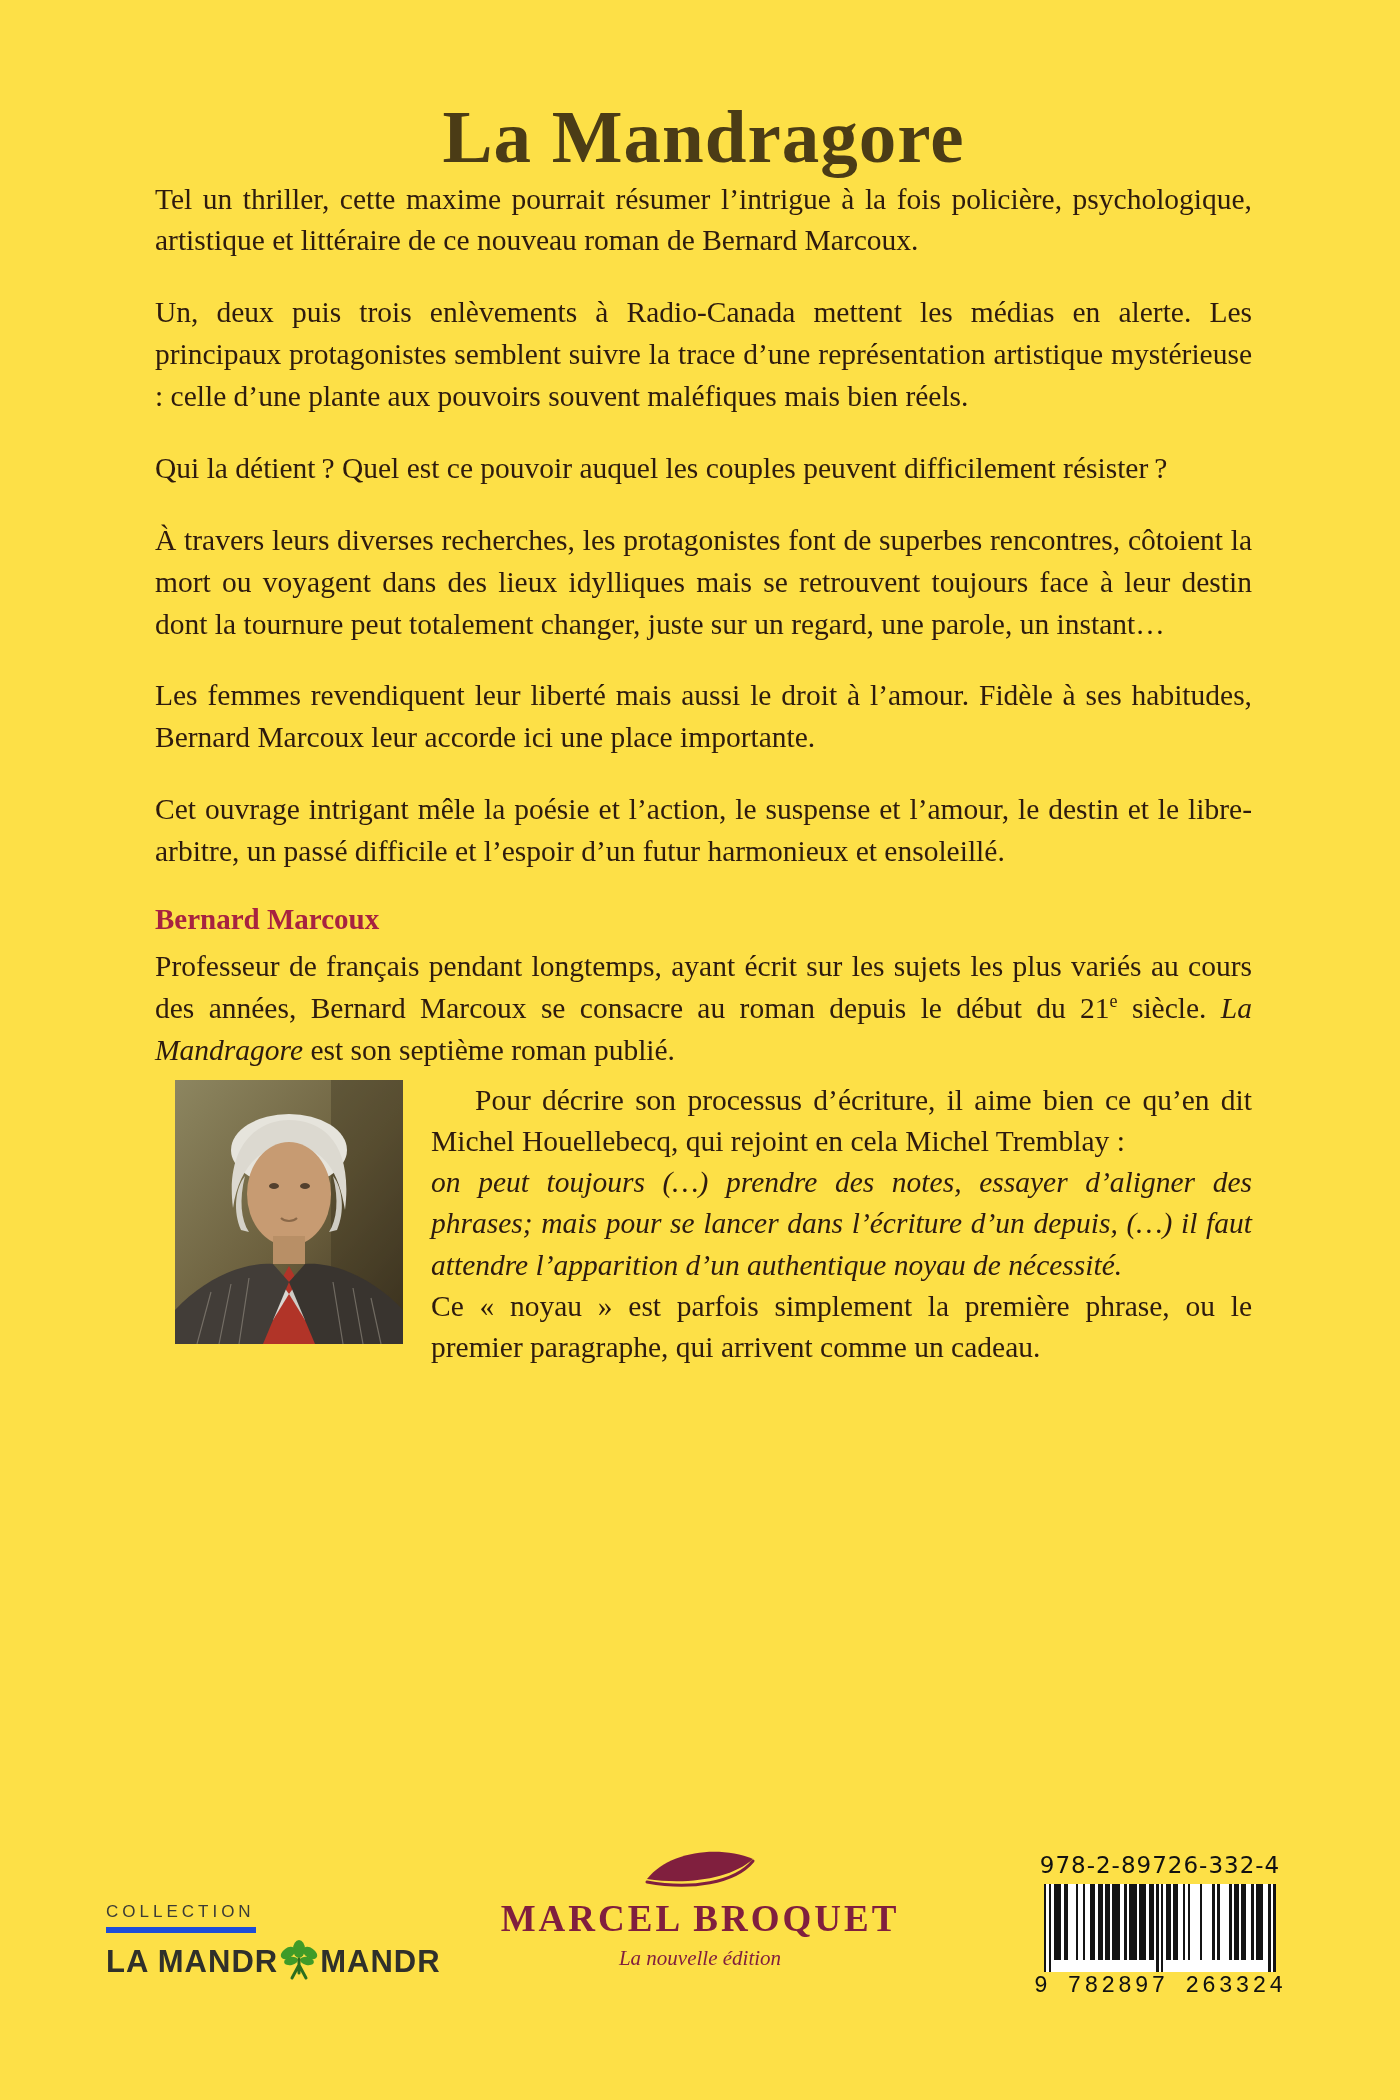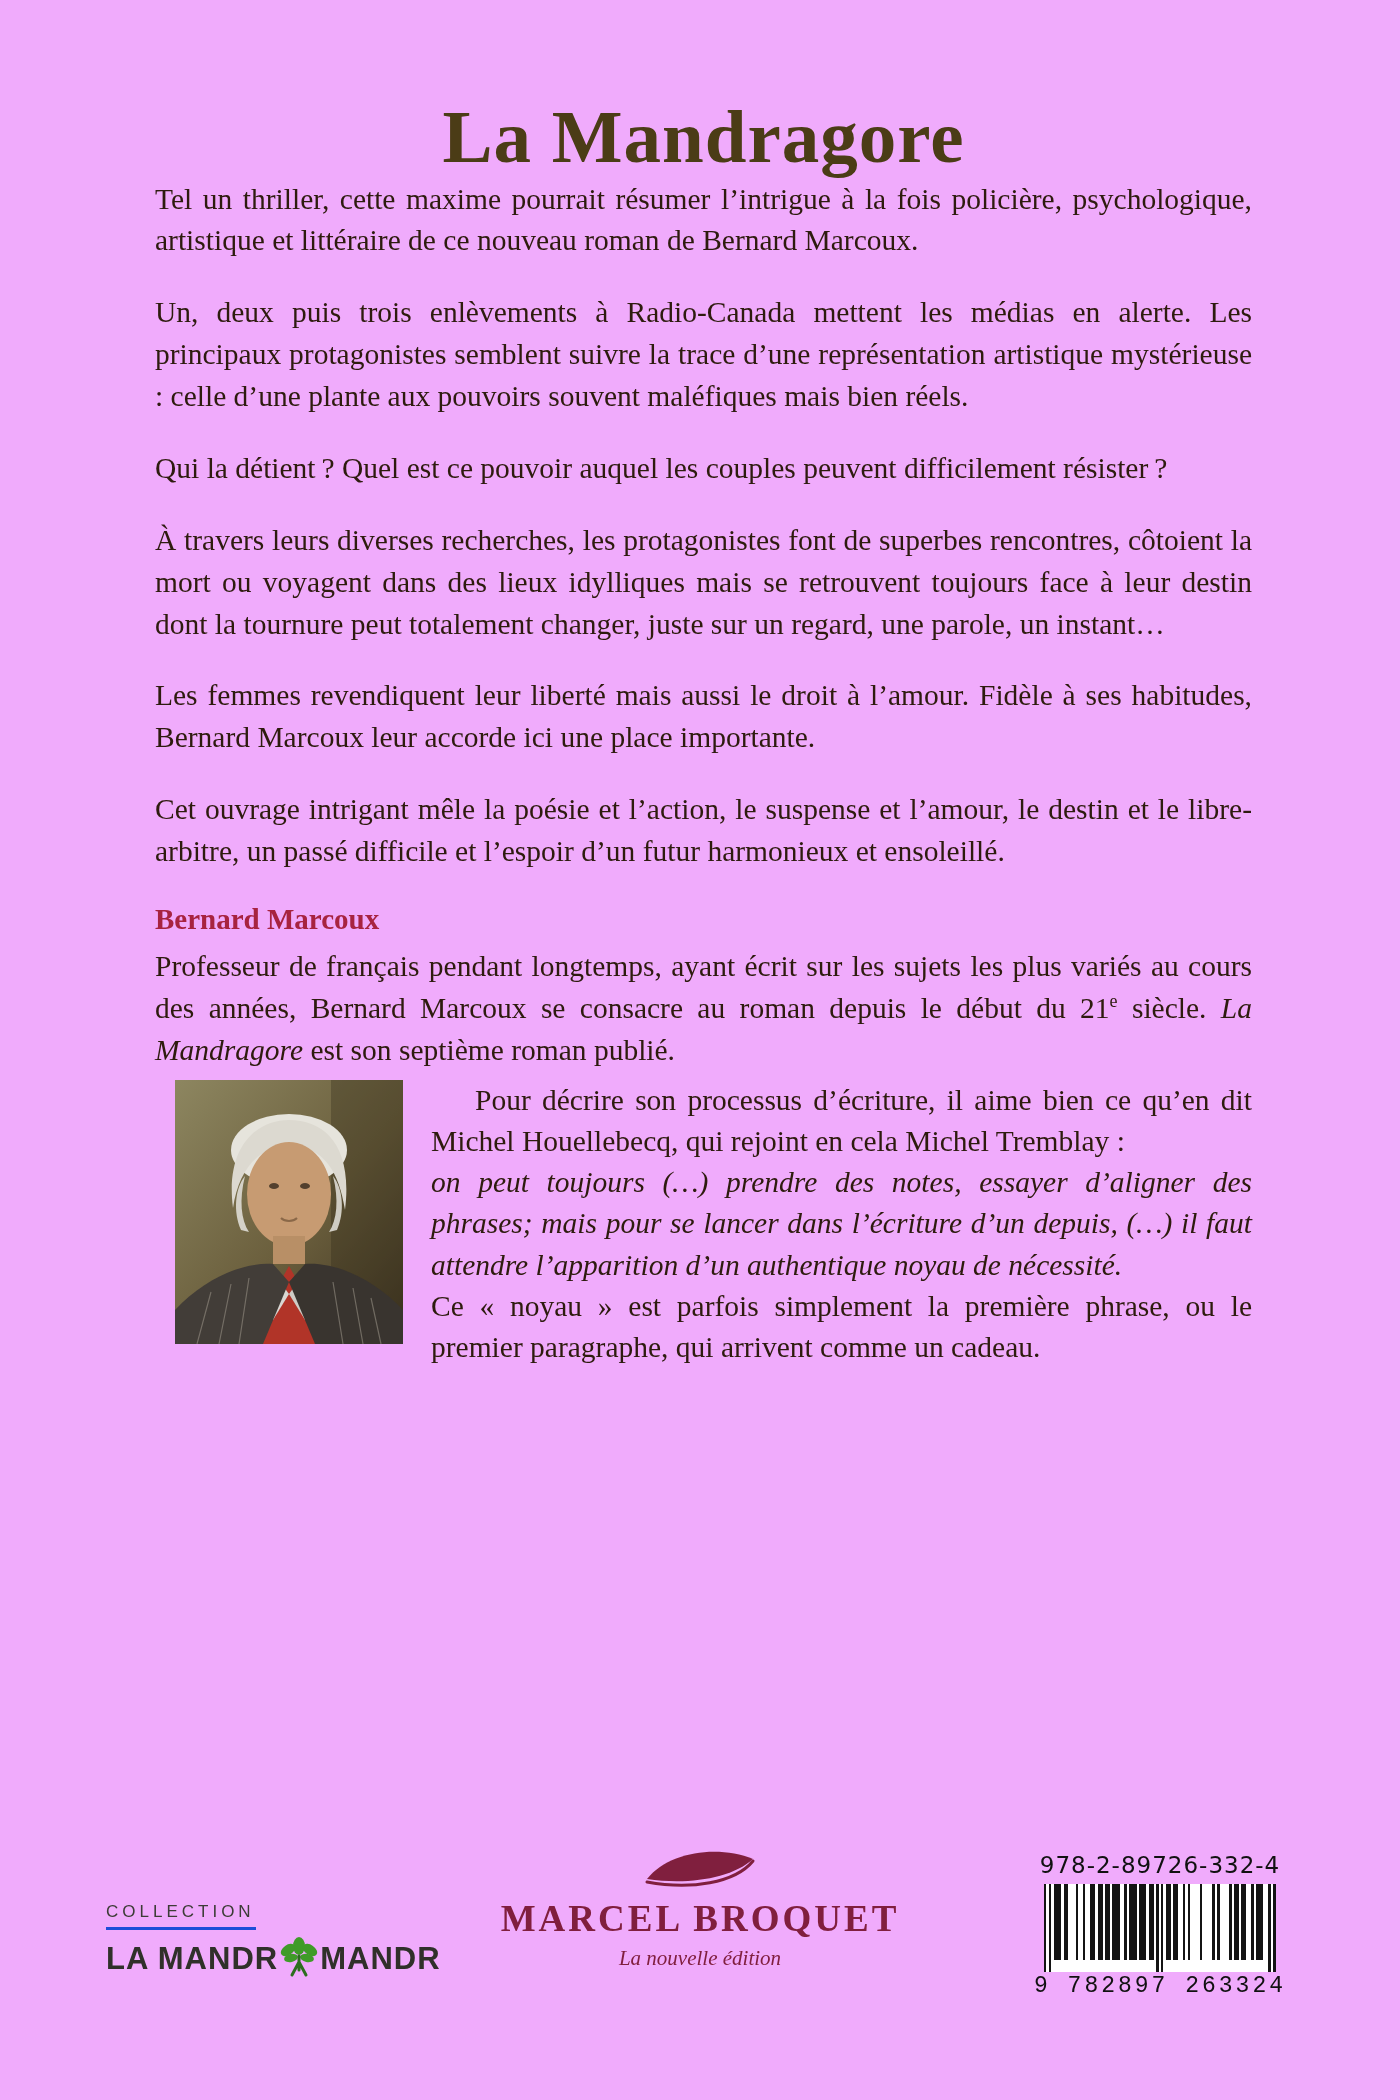--- a/index.html
+++ b/index.html
@@ -6,7 +6,7 @@
   .page{
     position:relative;
     width:1400px;height:2100px;
-    background:#f0abfc;
+    background:#fde047;
     font-family:"Liberation Serif", serif;
     color:#2e1b0e;
     overflow:hidden;

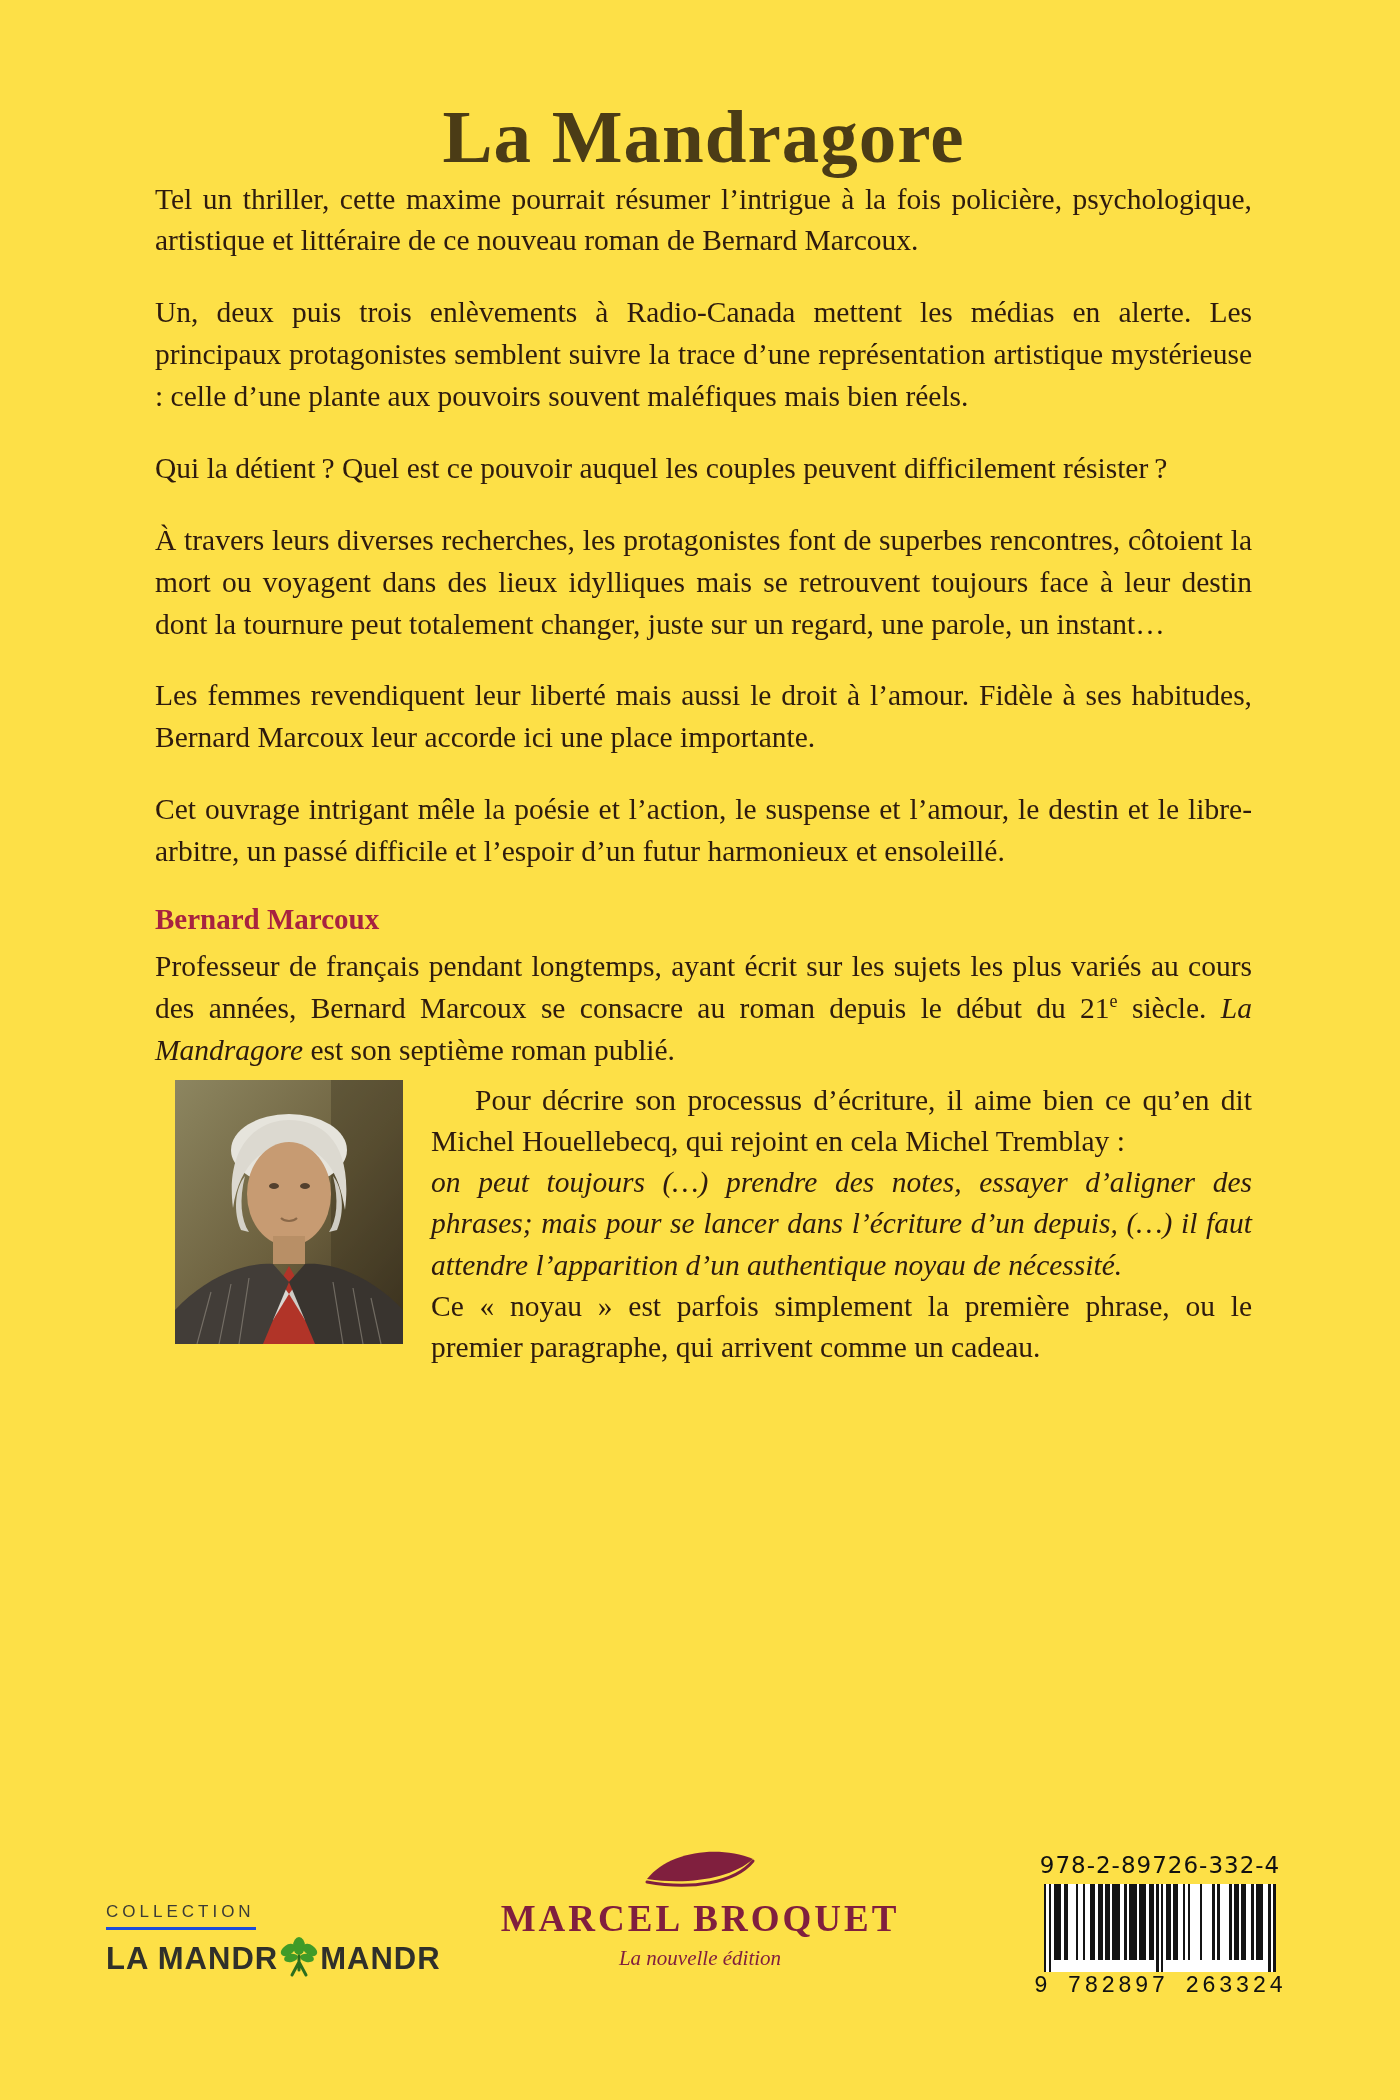--- a/index.html
+++ b/index.html
@@ -50,7 +50,7 @@
   .collection{position:absolute;left:106px;top:1902px;font-family:"Liberation Sans", sans-serif;}
   .collection-label{
     font-size:17px;letter-spacing:4px;color:#3c3c36;
-    padding-bottom:5px;border-bottom:3px solid #1d4ed8;width:150px;
+    padding-bottom:5px;border-bottom:6px solid #1d4ed8;width:150px;
   }
   .collection-name{
     margin-top:6px;font-size:31px;font-weight:bold;color:#30302a;letter-spacing:1px;

